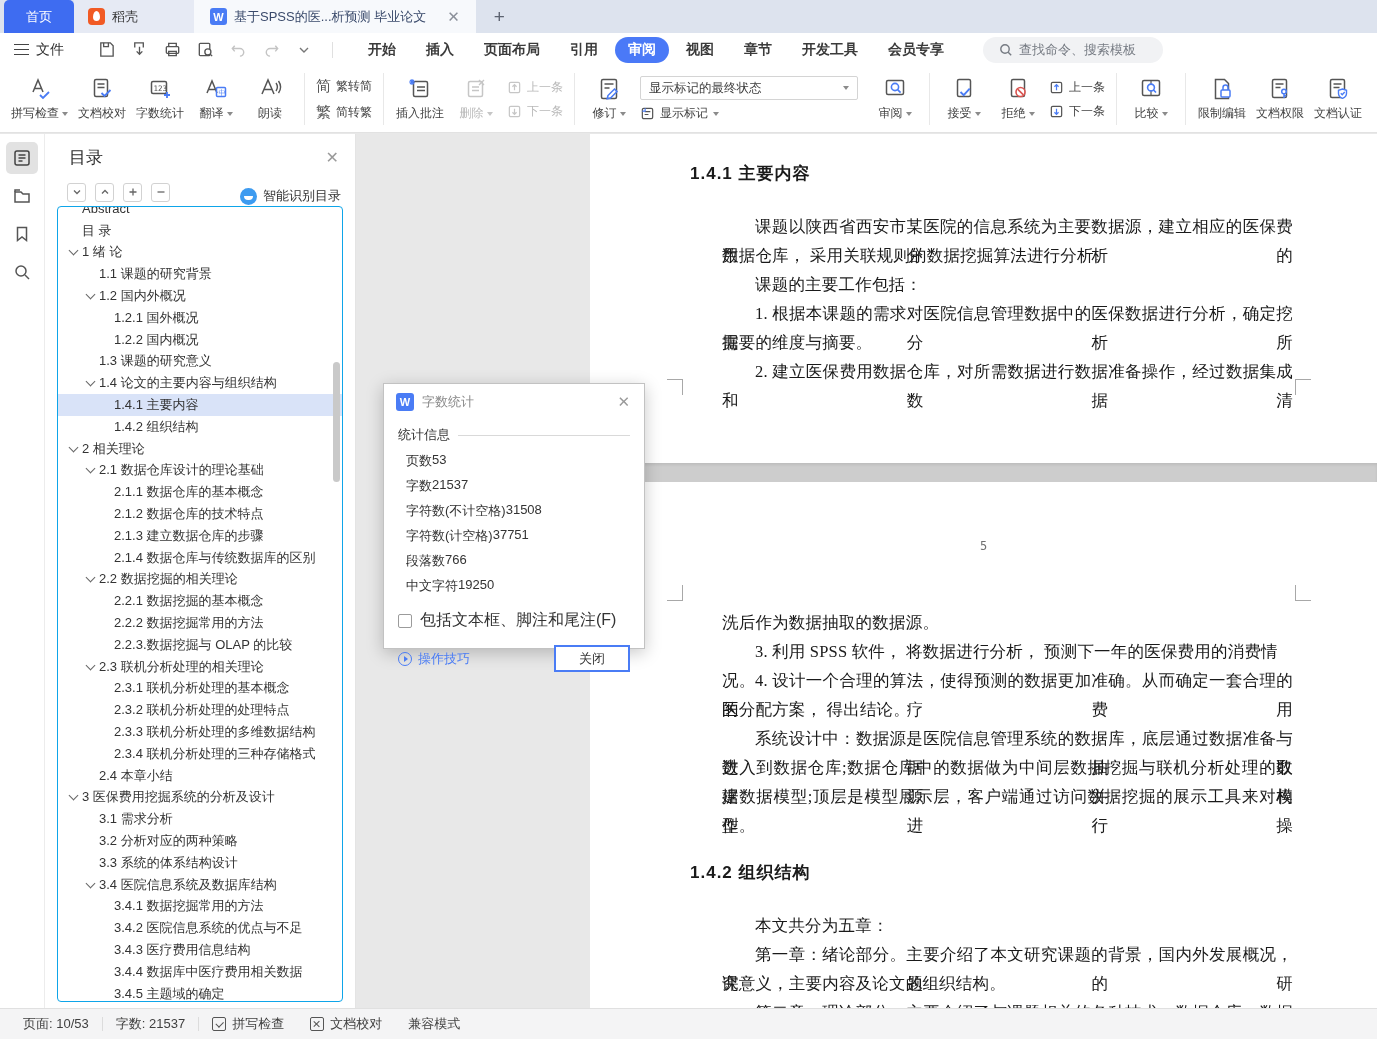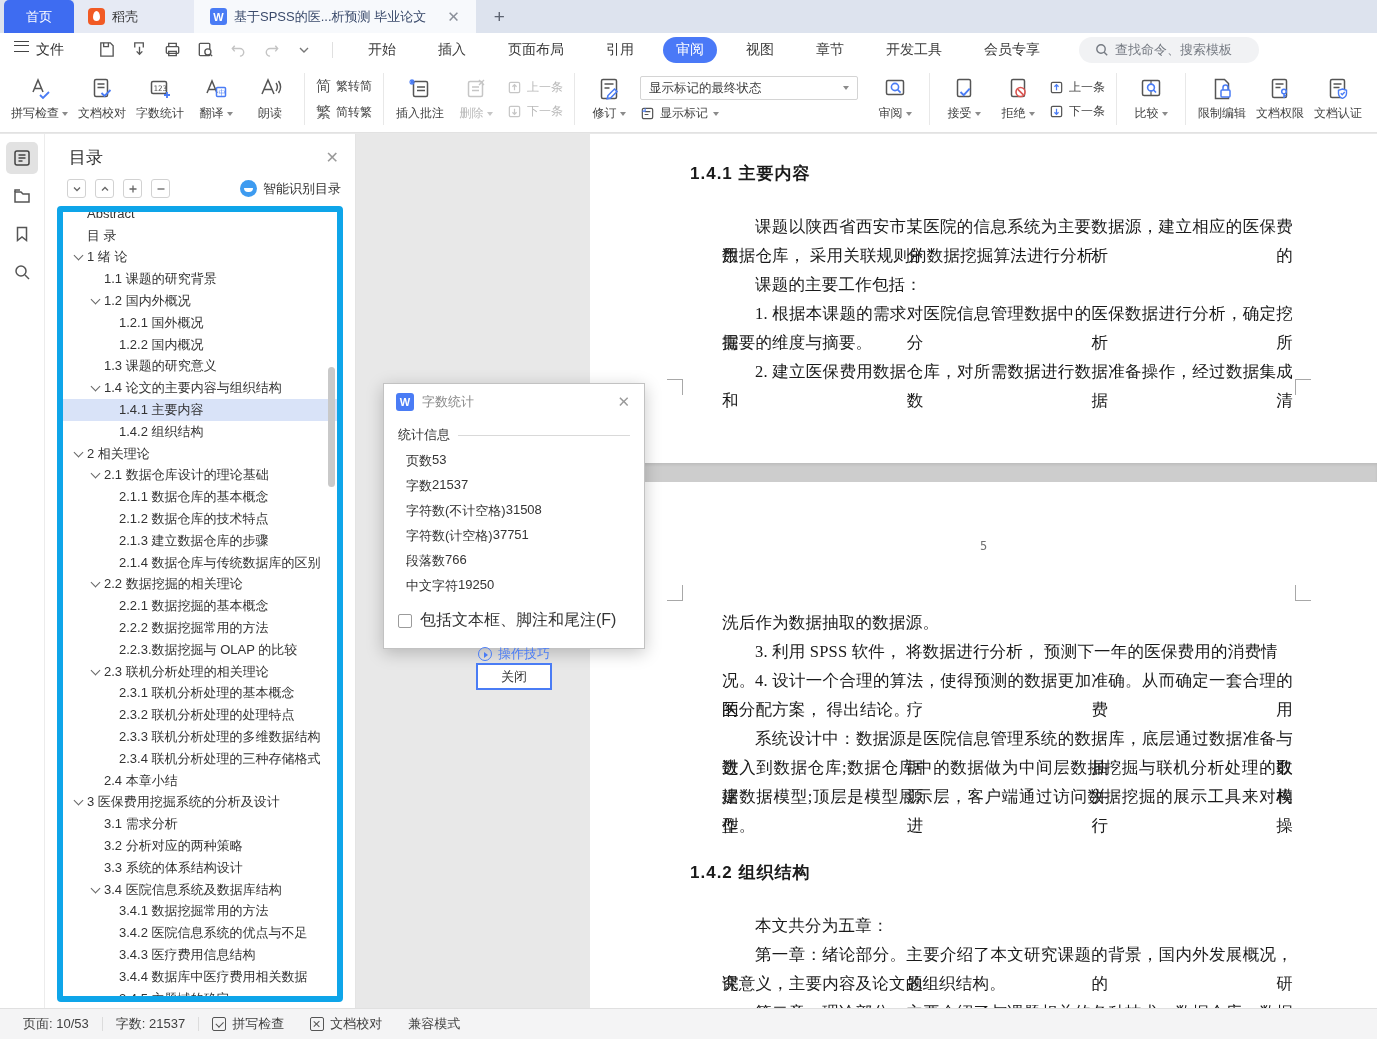--- a/index.html
+++ b/index.html
@@ -21,7 +21,7 @@
 
   
   .menubar { position:absolute; left:0; top:33px; width:100%; height:33px; background:#fff; display:flex; align-items:center; font-size:14px; }
-  .filebtn { display:flex; align-items:flex-start; gap:7px; padding:0 14px 0 14px; color:#2f2f2f; }
+  .filebtn { display:flex; align-items:center; gap:7px; padding:0 14px 0 14px; color:#2f2f2f; }
   .burger { width:15px; height:11px; border-top:1.6px solid #444; border-bottom:1.6px solid #444; position:relative; }
   .burger:after { content:""; position:absolute; left:0; top:3.6px; width:100%; border-top:1.6px solid #444; }
   .qicons { display:flex; align-items:center; gap:13px; padding:0 10px 0 18px; }

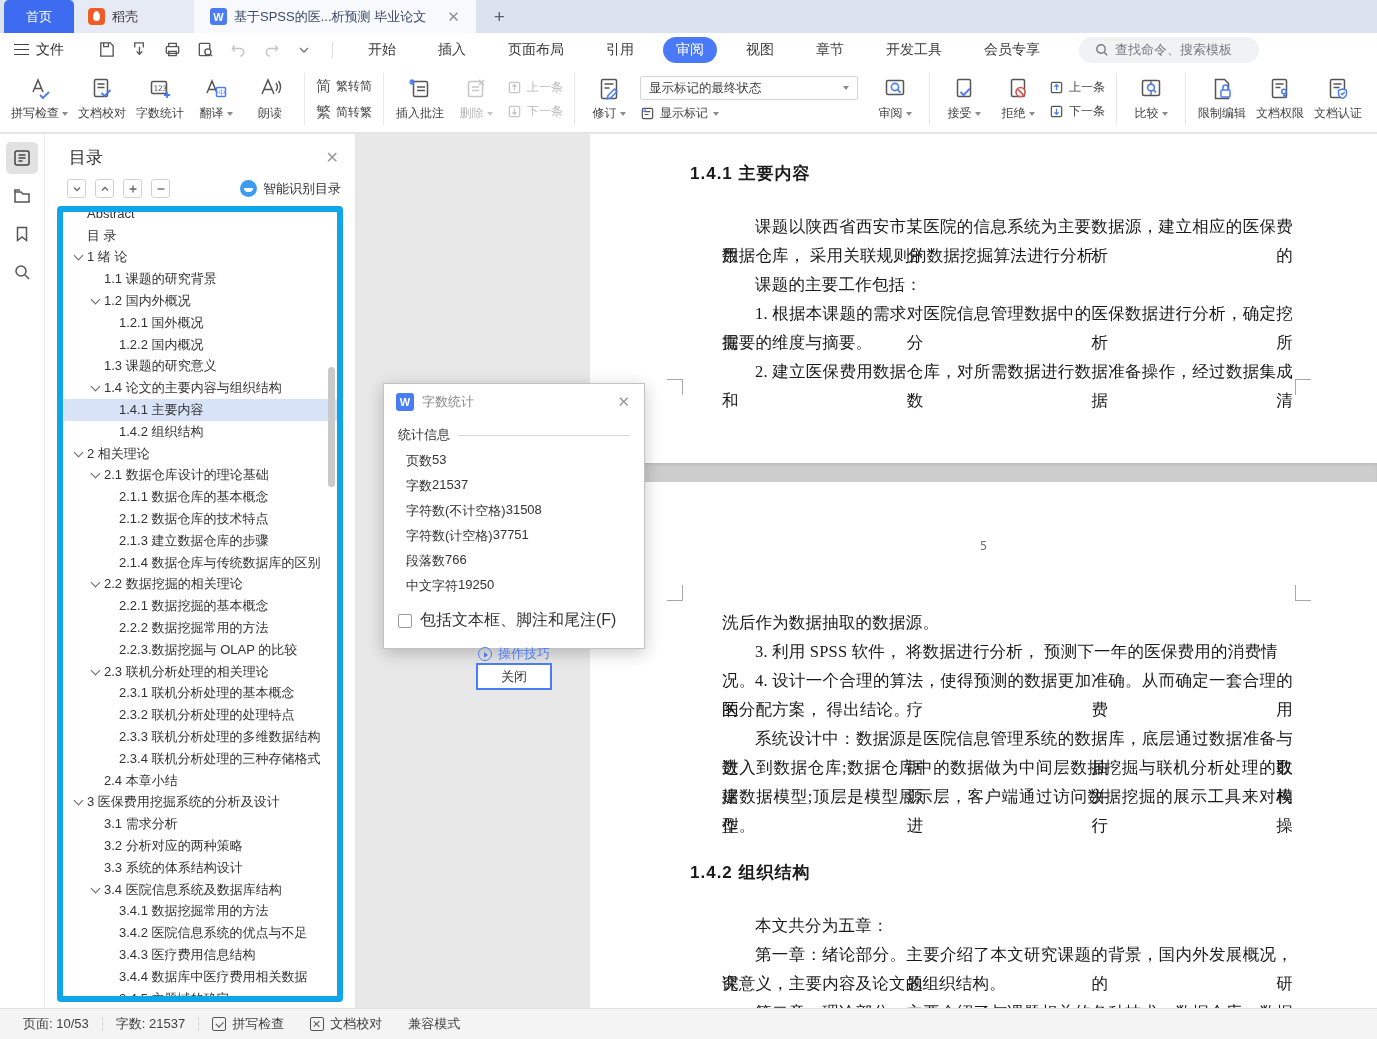--- a/index.html
+++ b/index.html
@@ -27,7 +27,7 @@
   .qicons { display:flex; align-items:center; gap:13px; padding:0 10px 0 18px; }
   .qicon { width:20px; height:20px; display:flex; align-items:center; justify-content:center; }
   .menu-divider { width:1px; height:16px; background:#e0e0e0; margin:0 8px; }
-  .mtabs { display:flex; align-items:center; gap:16px; margin-left:14px; }
+  .mtabs { display:flex; align-items:center; gap:4px; margin-left:14px;font-weight:bold; }
   .mtab { padding:4px 13px; border-radius:14px; color:#3b3b3b; cursor:pointer; white-space:nowrap; }
   .mtab.active { background:#4a79f7; color:#fff; }
   .searchpill { margin-left:26px; display:flex; align-items:center; gap:6px; background:#f1f2f4; border-radius:14px; height:26px; padding:0 16px; color:#757a82; font-size:13px; min-width:180px; }

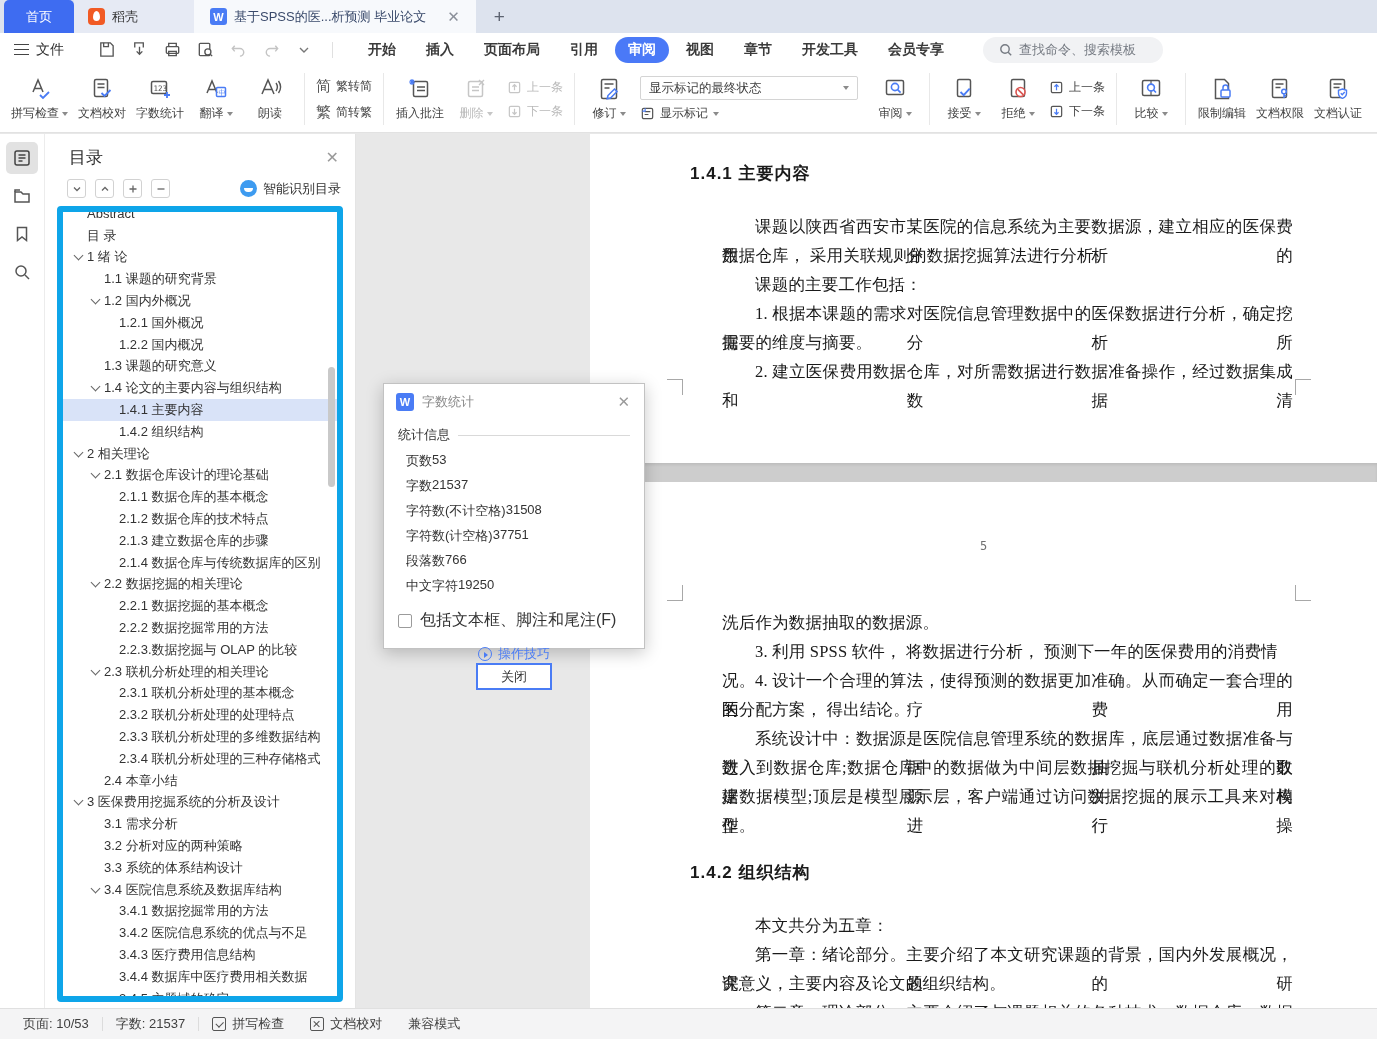--- a/index.html
+++ b/index.html
@@ -59,7 +59,7 @@
   .toc-close { color:#9a9a9a; font-size:16px; cursor:pointer; }
   .toc-tools { display:flex; align-items:center; padding:6px 14px 8px 22px; }
   .tbox { width:19px; height:19px; border:1px solid #d2d2d2; border-radius:3px; margin-right:9px; display:flex; align-items:center; justify-content:center; cursor:pointer; color:#666; }
-  .smart { margin-left:auto; display:flex; align-items:center; gap:6px; font-size:13px; color:#333; cursor:pointer; }
+  .smart { margin-left:auto; display:flex; align-items:center; gap:6px; font-size:13px; color:#333; cursor:pointer;margin-top:8px; }
   .smart-ic { width:17px; height:17px; border-radius:50%; background:#3d9bf0; position:relative; }
   .smart-ic:after { content:""; position:absolute; left:4px; top:8px; width:9px; height:4px; border-radius:0 0 6px 6px; background:#fff; }
   .toclist { position:absolute; left:12px; right:12px; top:72px; bottom:6px; border:6px solid #0ea5e9; border-radius:4px; overflow:hidden; padding-top:0; }

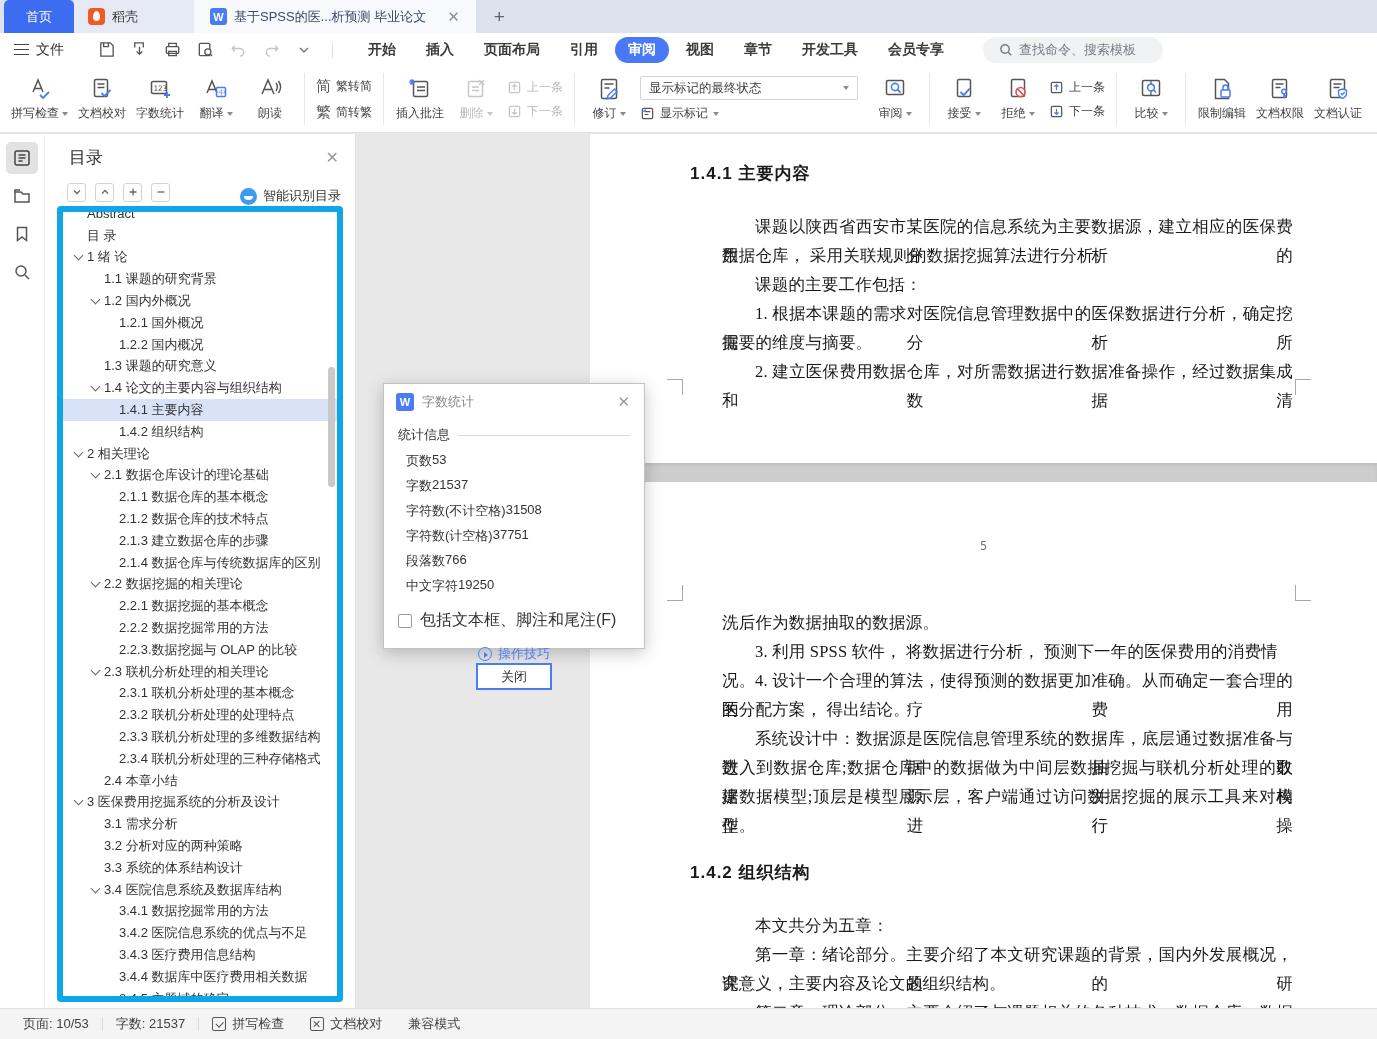--- a/index.html
+++ b/index.html
@@ -62,7 +62,7 @@
   .smart { margin-left:auto; display:flex; align-items:center; gap:6px; font-size:13px; color:#333; cursor:pointer;margin-top:8px; }
   .smart-ic { width:17px; height:17px; border-radius:50%; background:#3d9bf0; position:relative; }
   .smart-ic:after { content:""; position:absolute; left:4px; top:8px; width:9px; height:4px; border-radius:0 0 6px 6px; background:#fff; }
-  .toclist { position:absolute; left:12px; right:12px; top:72px; bottom:6px; border:6px solid #0ea5e9; border-radius:4px; overflow:hidden; padding-top:0; }
+  .toclist { position:absolute; left:12px; right:12px; top:72px; bottom:6px; border:1px solid #0ea5e9; border-radius:4px; overflow:hidden; padding-top:0; }
   .toclist-inner { margin-top:-9px; }
   .toc-item { display:flex; align-items:center; height:21.8px; font-size:13px; color:#333; cursor:pointer; white-space:nowrap; }
   .toc-item.lvl0 { padding-left:10px; }

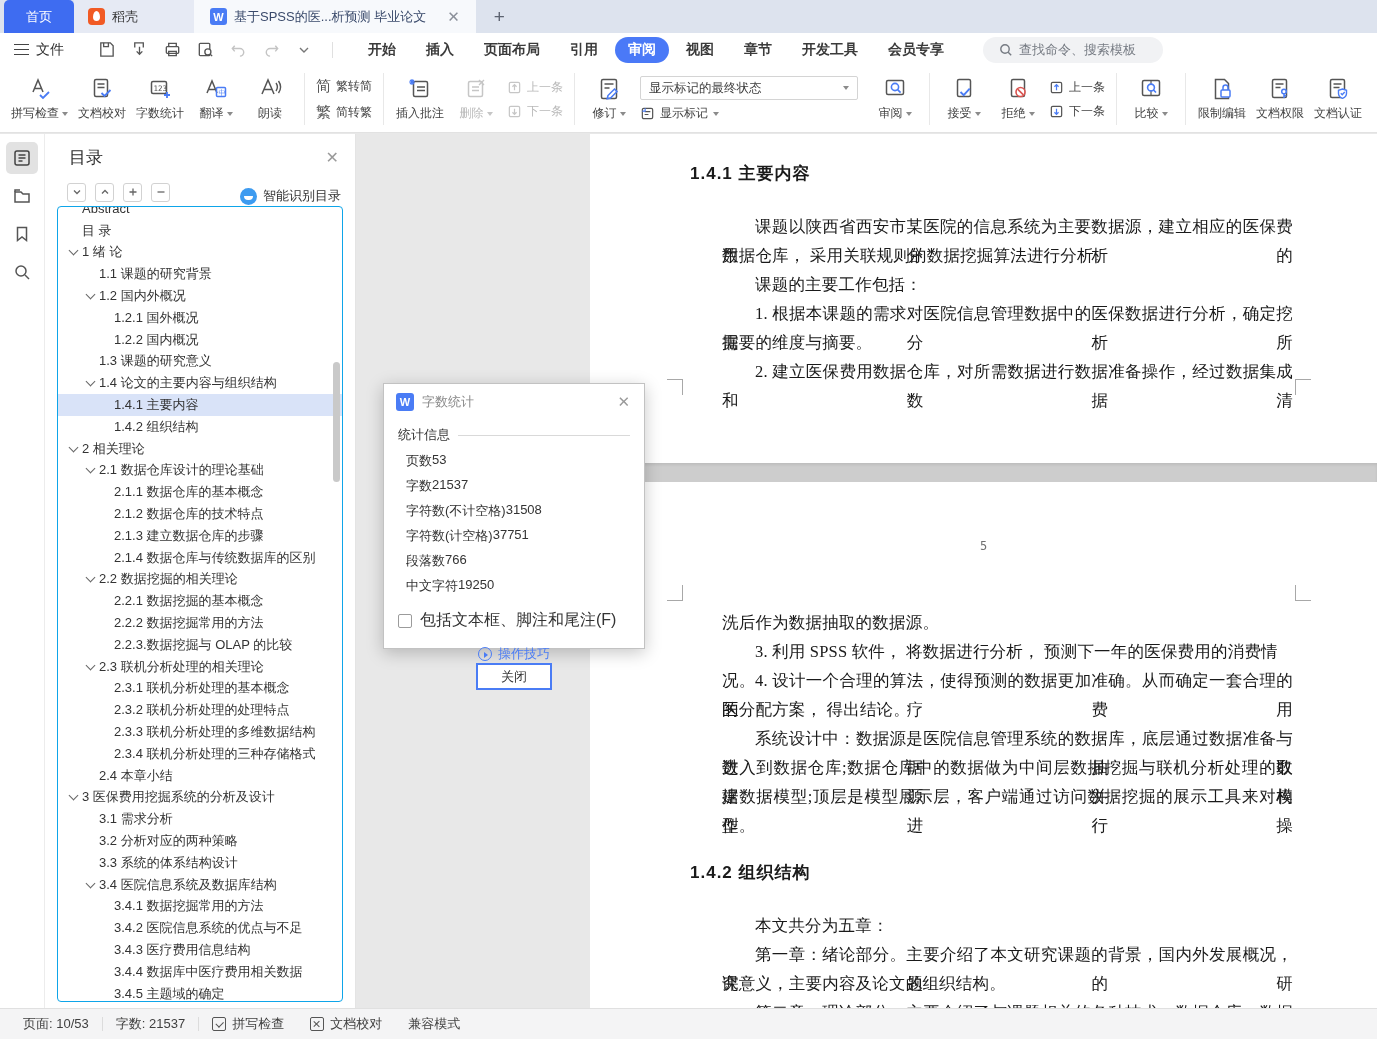--- a/index.html
+++ b/index.html
@@ -106,7 +106,7 @@
   .statval { font-family:"Liberation Sans",sans-serif; }
   .dlg-check { display:flex; align-items:center; gap:8px; margin:12px 14px 0 14px; font-size:16px; color:#333; }
   .cbox { width:14px; height:14px; border:1px solid #9b9b9b; border-radius:2px; background:#fff; flex:0 0 14px; cursor:pointer; }
-  .dlg-foot { display:flex; align-items:center; justify-content:space-between; margin:14px 14px 0 14px;flex-direction:column; }
+  .dlg-foot { display:flex; align-items:center; justify-content:space-between; margin:14px 14px 0 14px; }
   .tips { display:flex; align-items:center; gap:6px; font-size:13px; color:#4a7cf5; cursor:pointer; }
   .play-ic { width:14px; height:14px; border:1.3px solid #4a7cf5; border-radius:50%; position:relative; }
   .play-ic:after { content:""; position:absolute; left:5px; top:3.5px; width:0; height:0; border-left:4px solid #4a7cf5; border-top:3px solid transparent; border-bottom:3px solid transparent; }

